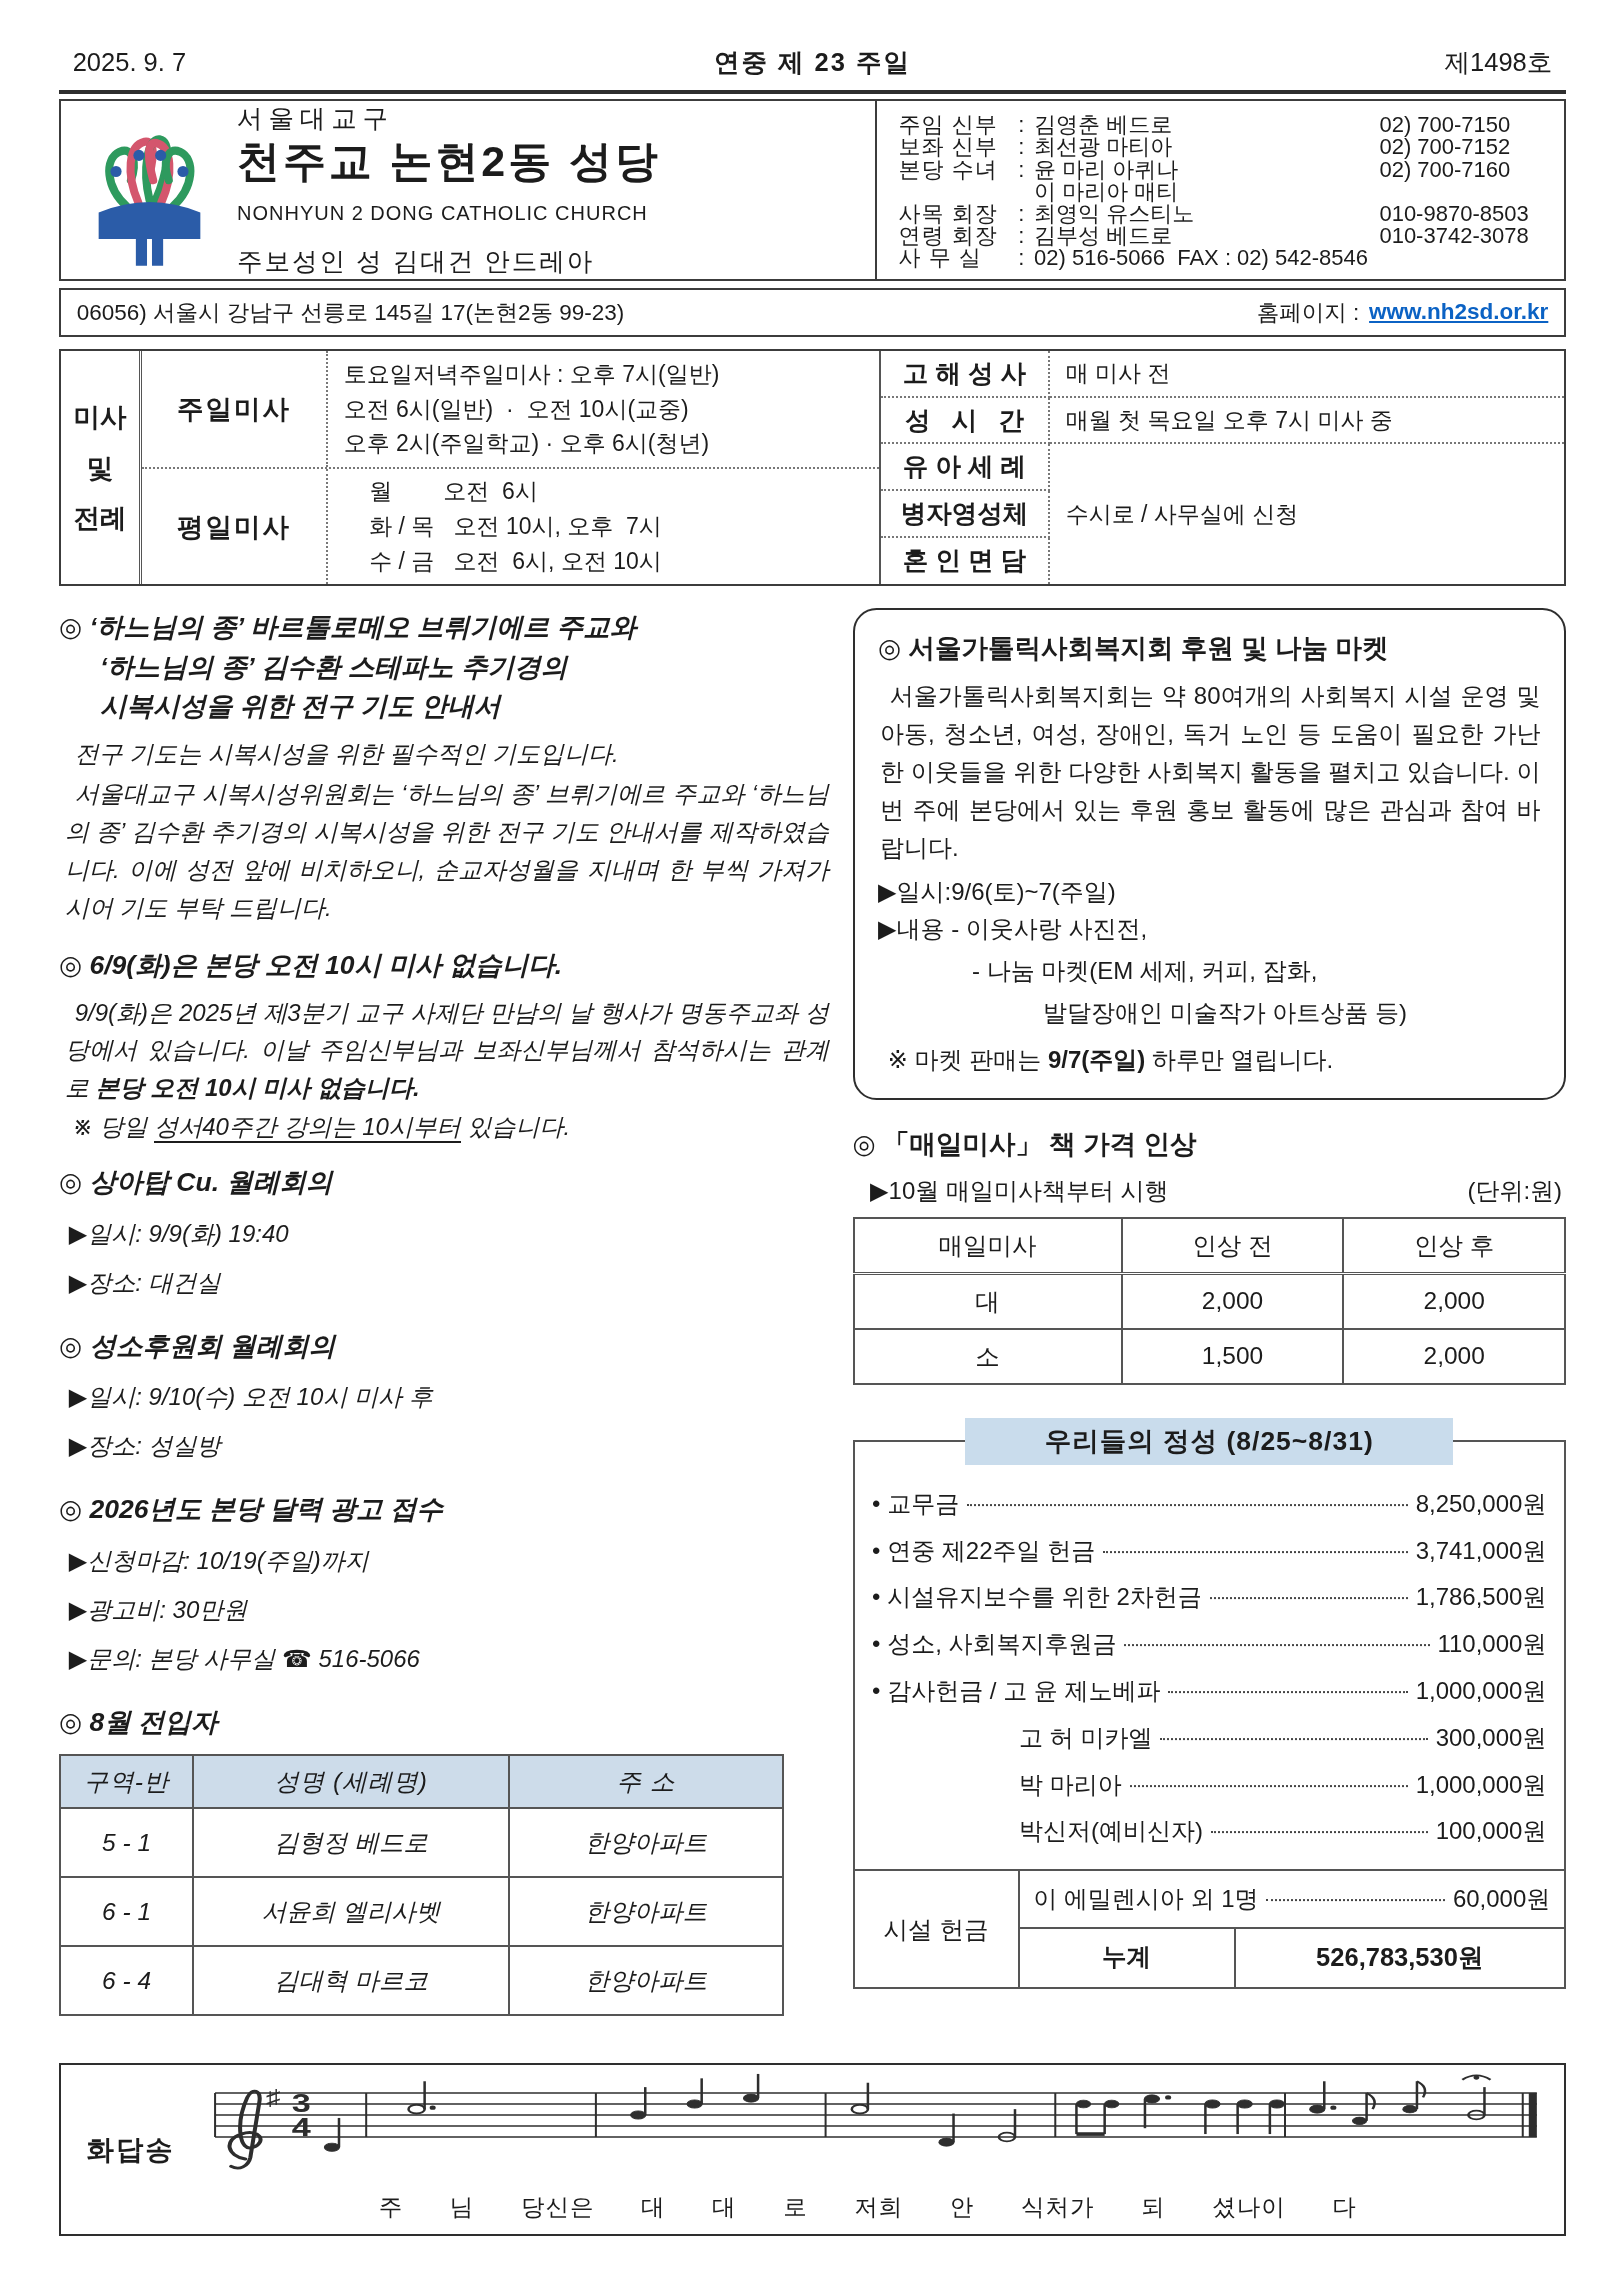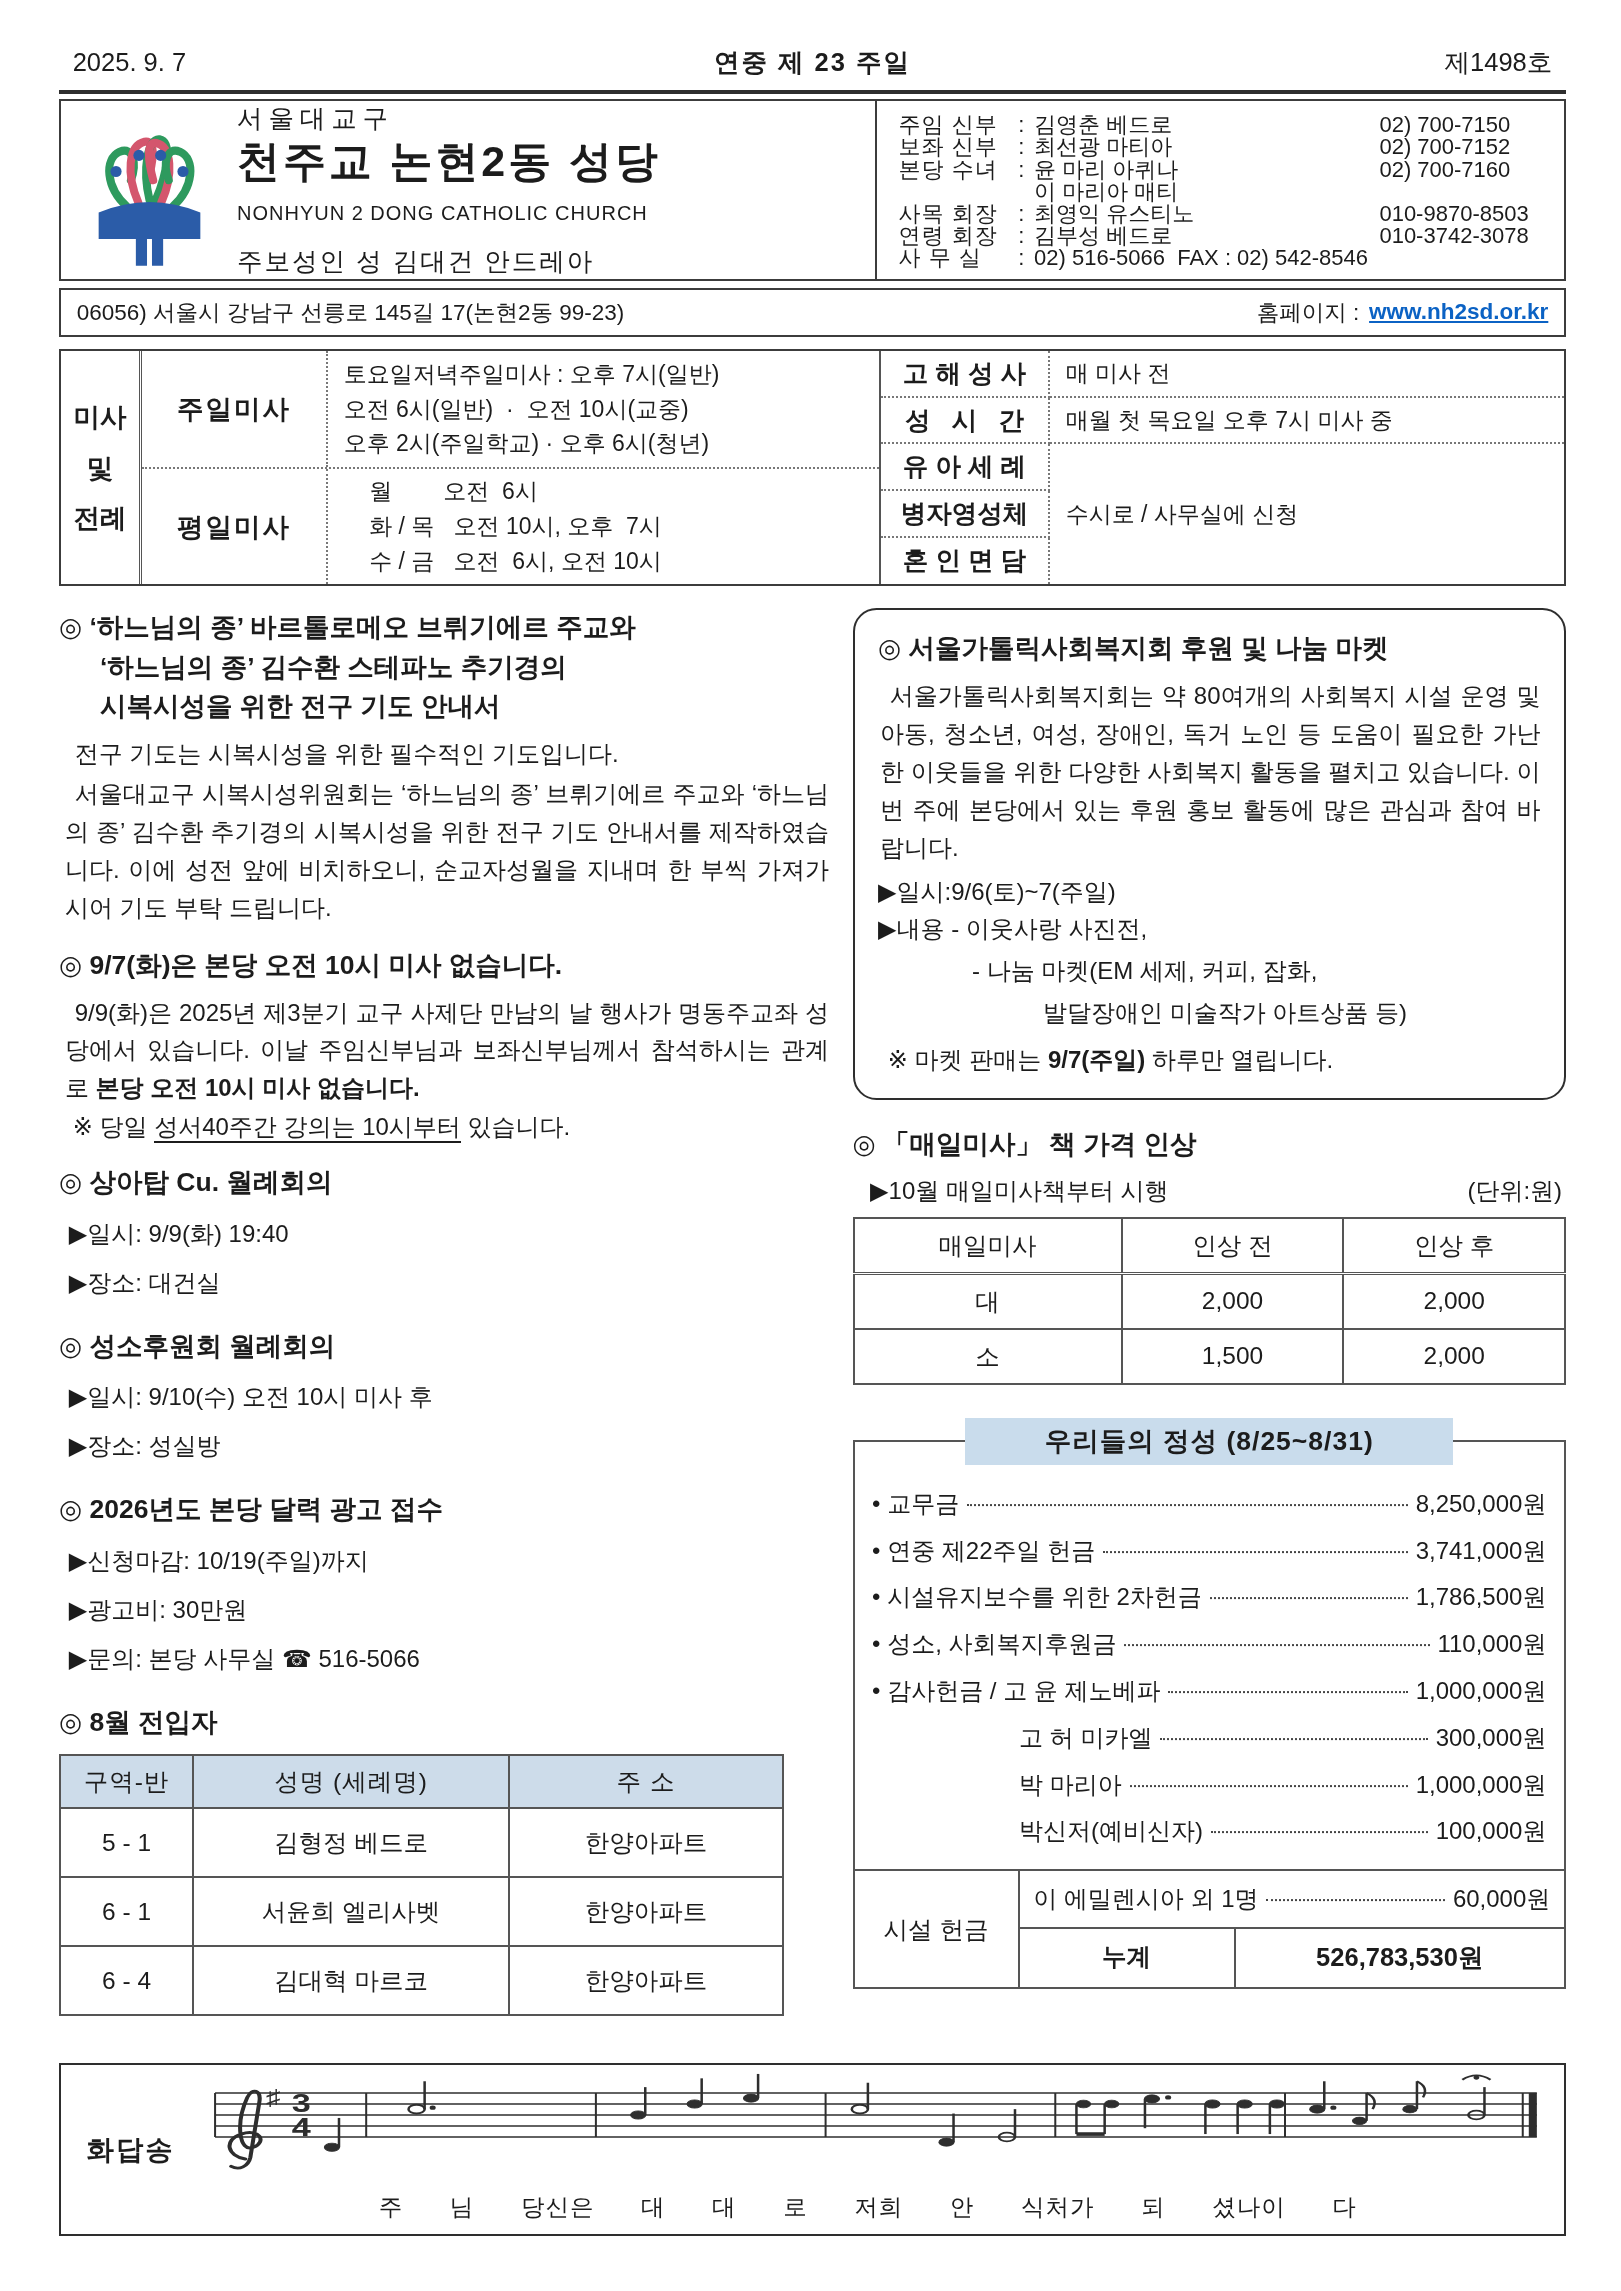--- a/index.html
+++ b/index.html
@@ -64,7 +64,7 @@
 
   
   .cols{display:flex;margin-top:21.6px;gap:23.5px;}
-  .col-l{width:770px;flex:0 0 auto;}
+  .col-l{width:770px;flex:0 0 auto;font-style:italic;}
   .col-r{flex:1;}
 
   .art{margin-bottom:19.6px;}

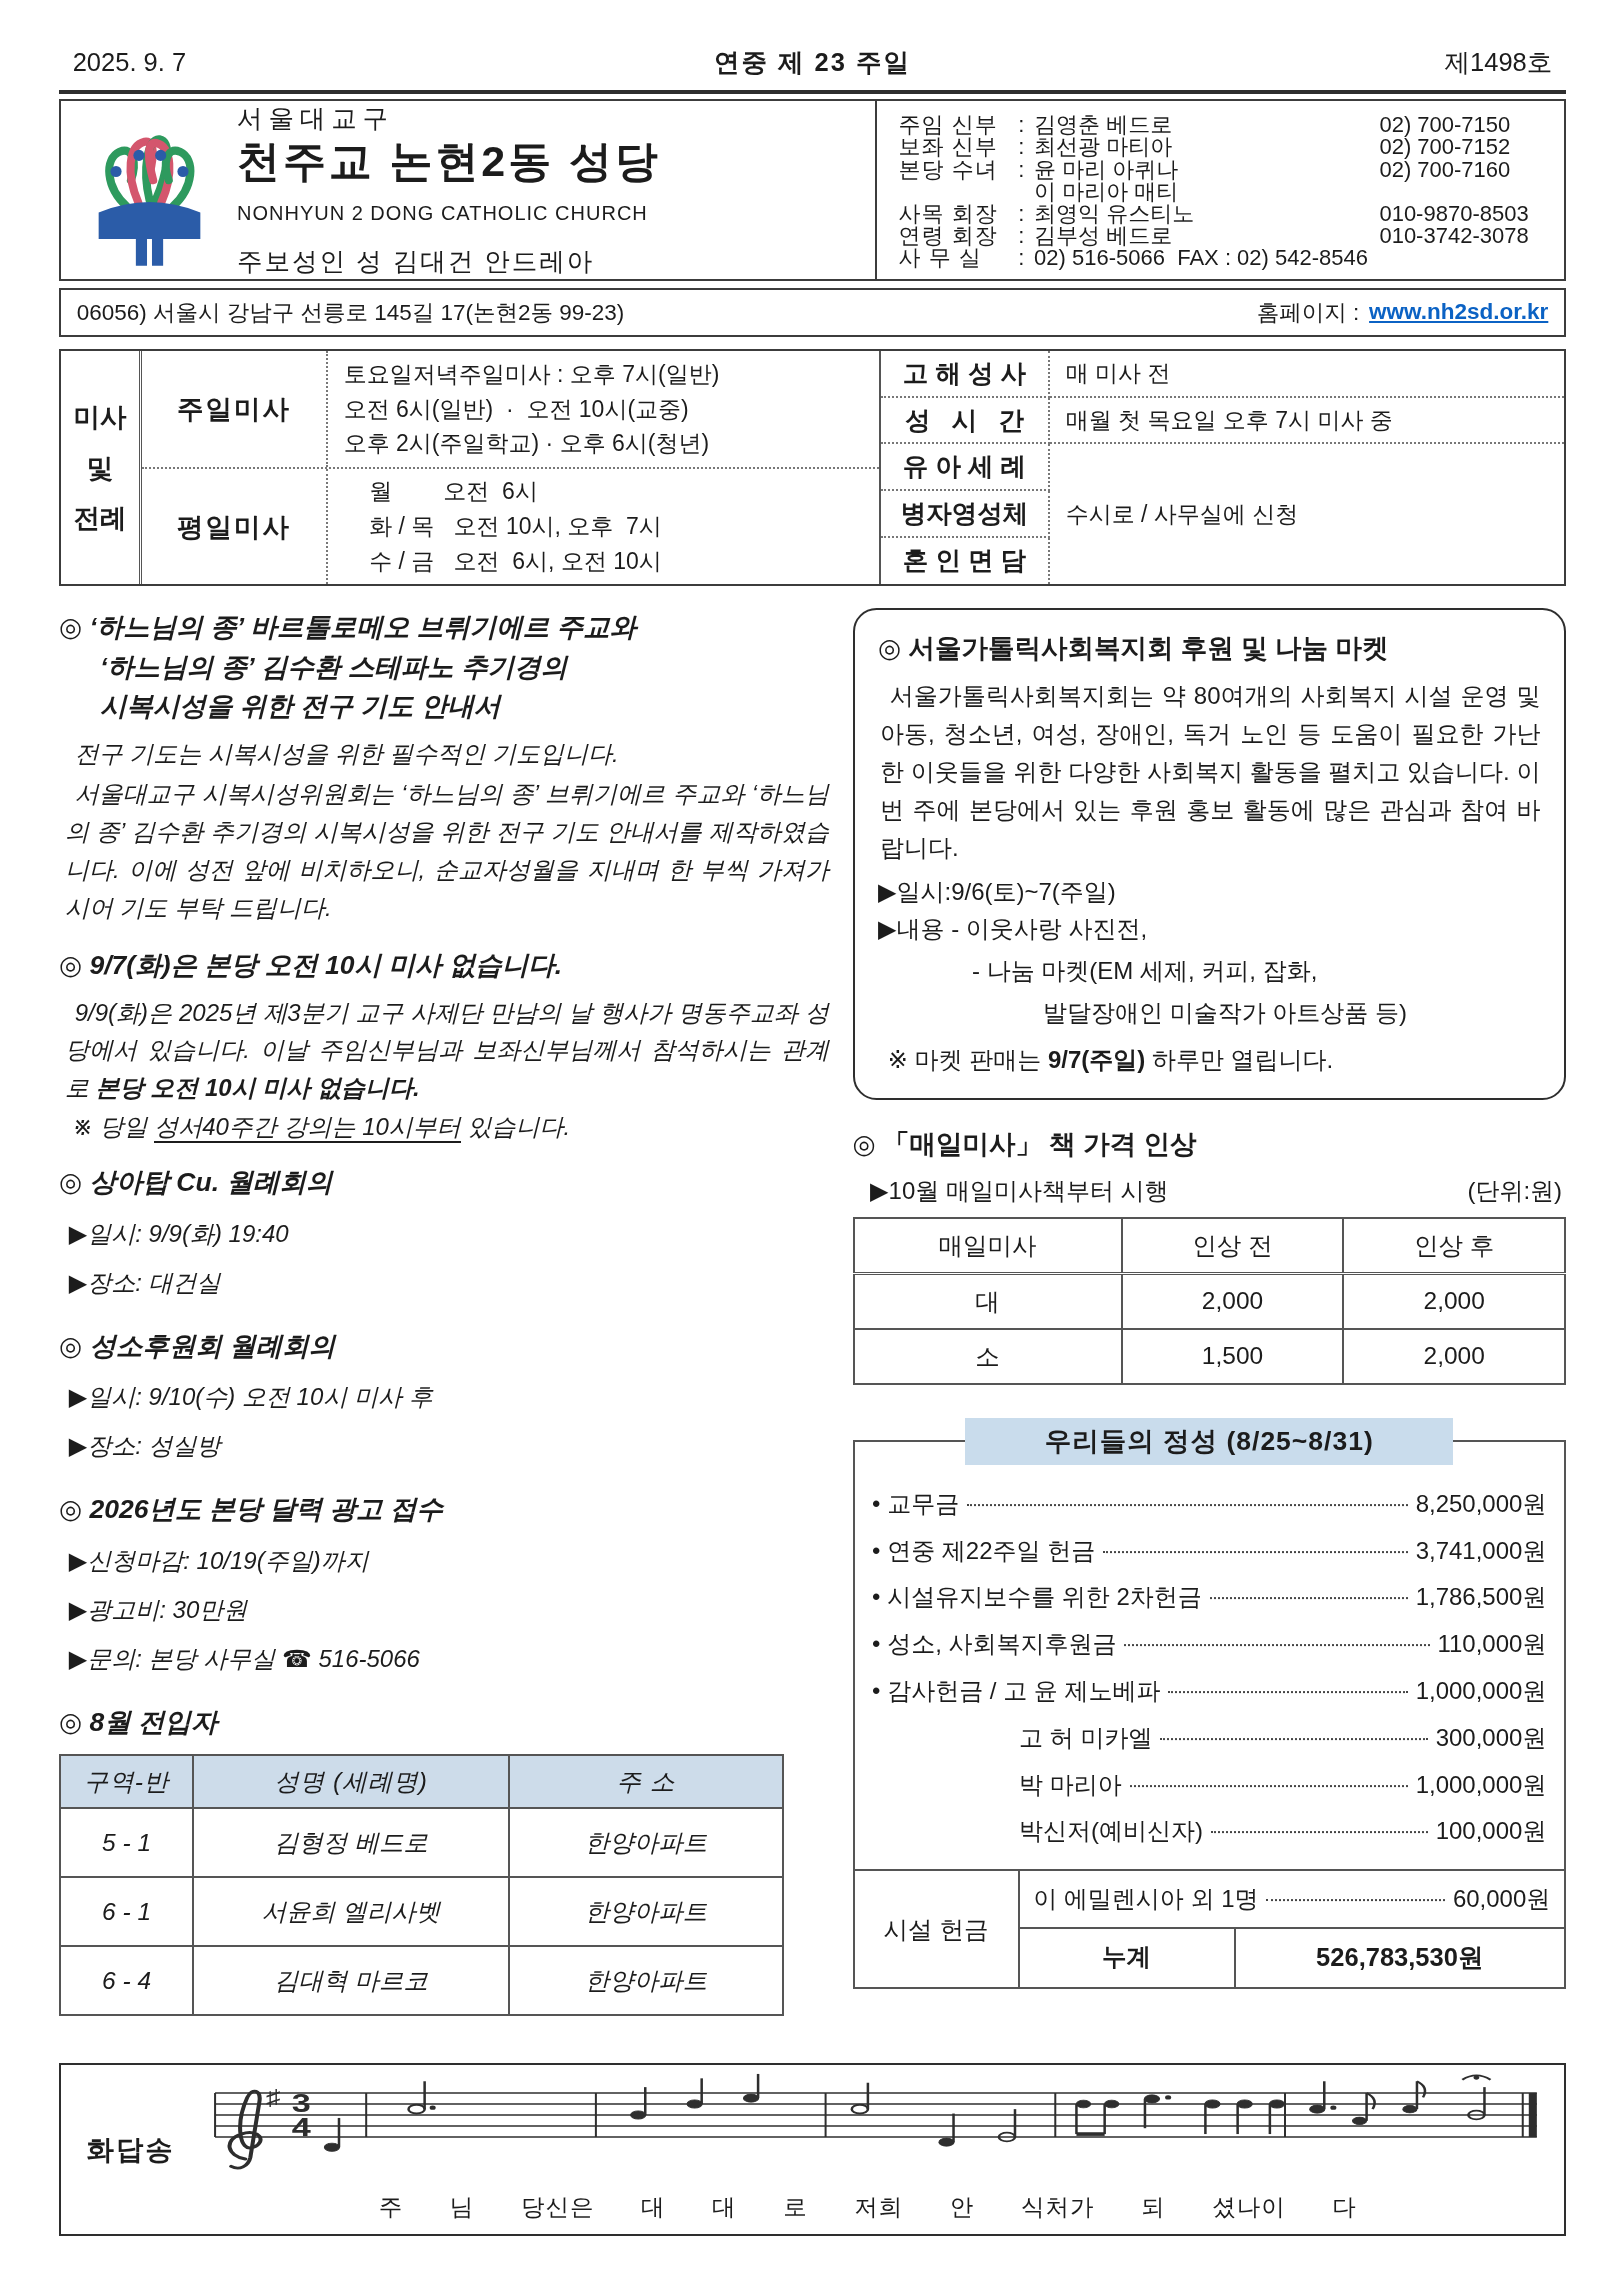--- a/index.html
+++ b/index.html
@@ -267,7 +267,7 @@
       </div>
 
       <div class="art">
-        <div class="art-title">◎ 9/7(화)은 본당 오전 10시 미사 없습니다.</div>
+        <div class="art-title">◎ 6/9(화)은 본당 오전 10시 미사 없습니다.</div>
         <div class="art-body">
           <p><span>9/9(화)은 2025년 제3분기 교구 사제단 만남의 날 행사가 명동주교좌 성당에서 있습니다. 이날 주임신부님과 보좌신부님께서 참석하시는 관계로 </span><span class="bold">본당 오전 10시 미사 없습니다.</span></p>
         </div>

